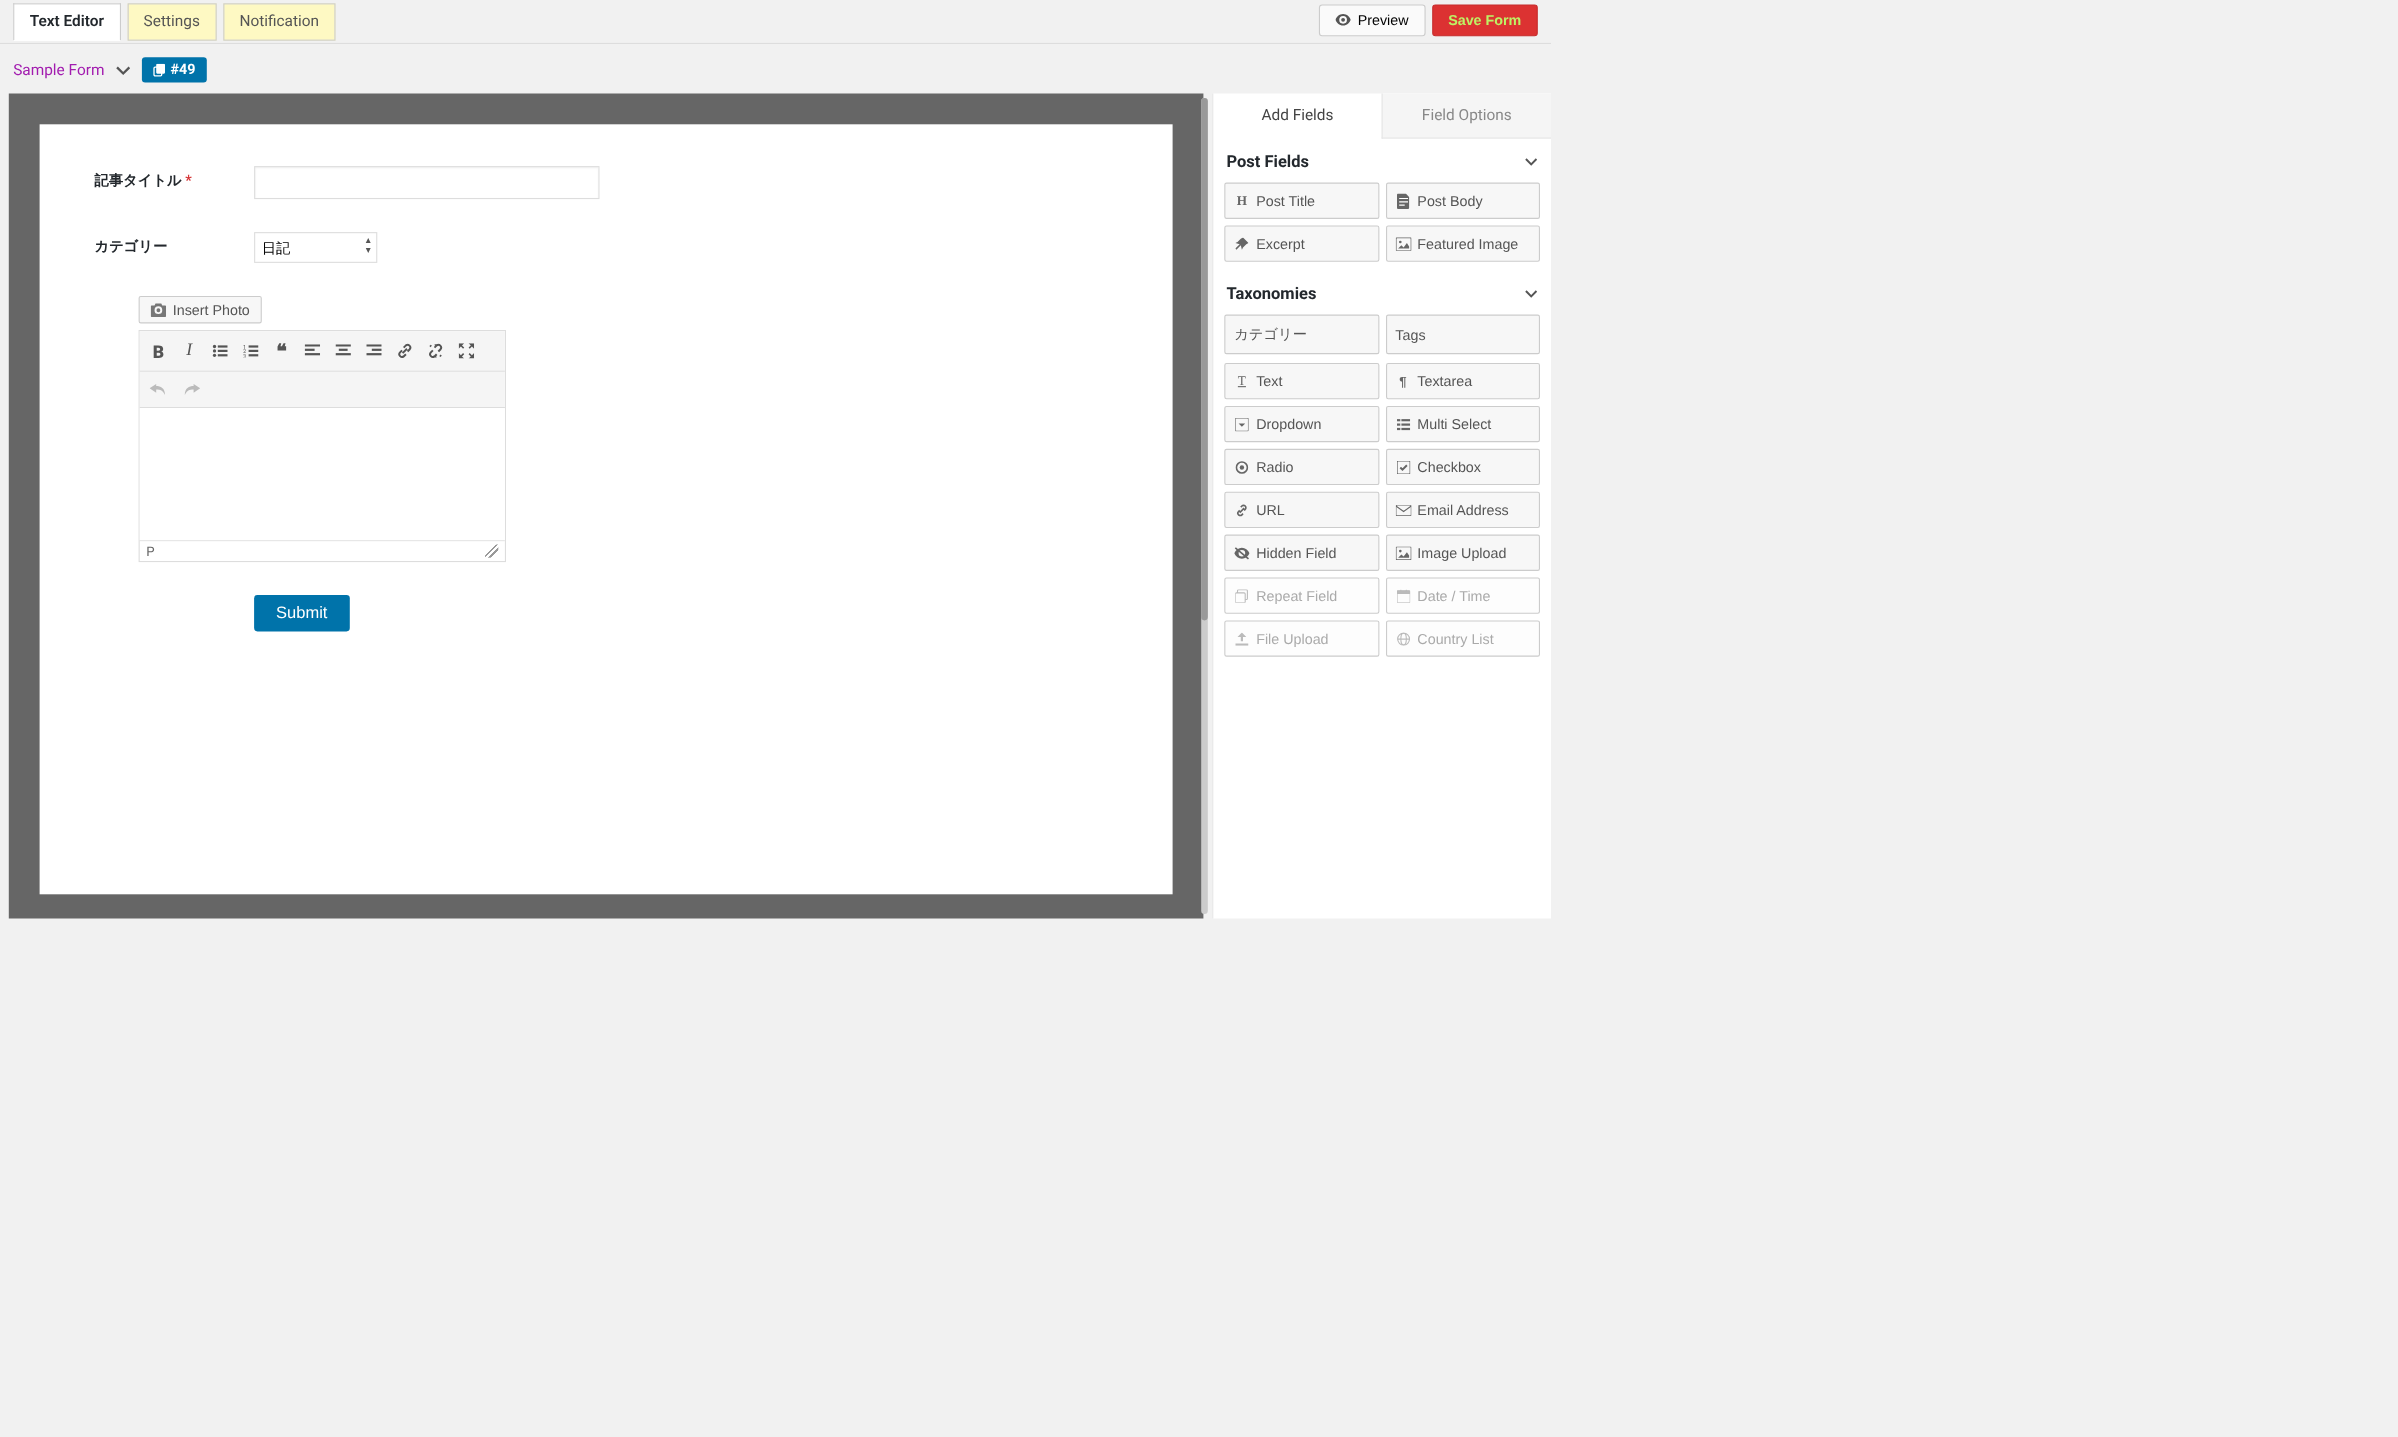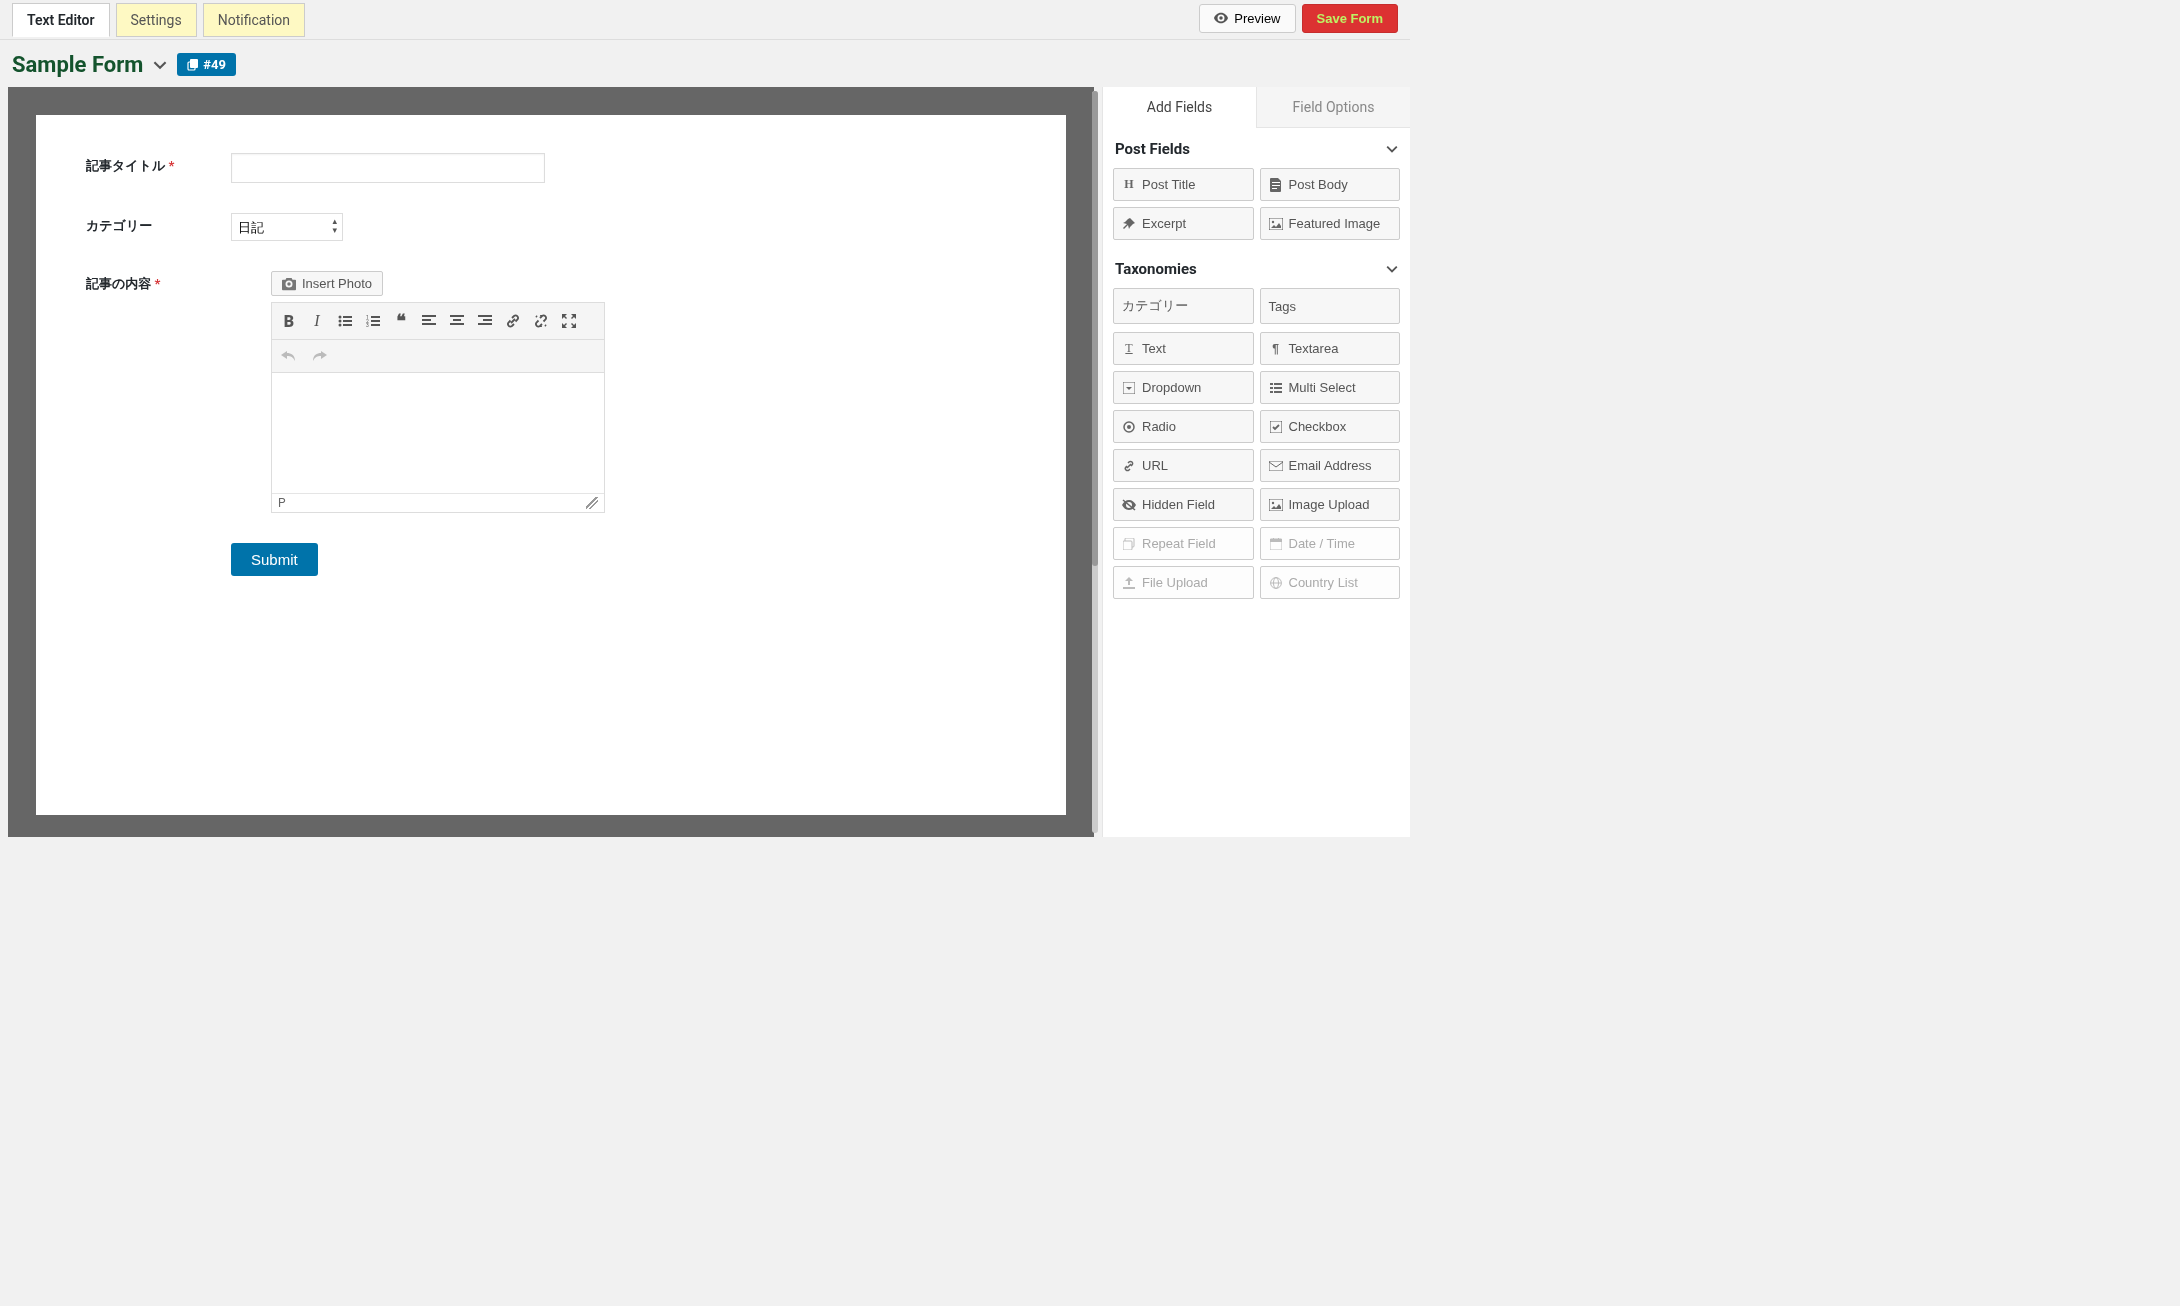--- a/index.html
+++ b/index.html
@@ -64,9 +64,9 @@
   padding: 12px 12px 10px 12px;
 }
 .form-name {
-  font-size: 22px;
-  font-weight: 700;
-  color: #14532d;
+  font-size: 14px;
+  font-weight: 400;
+  color: #a21caf;
 }
 .chev { font-size: 16px; color: #555; cursor: pointer; }
 .pill {

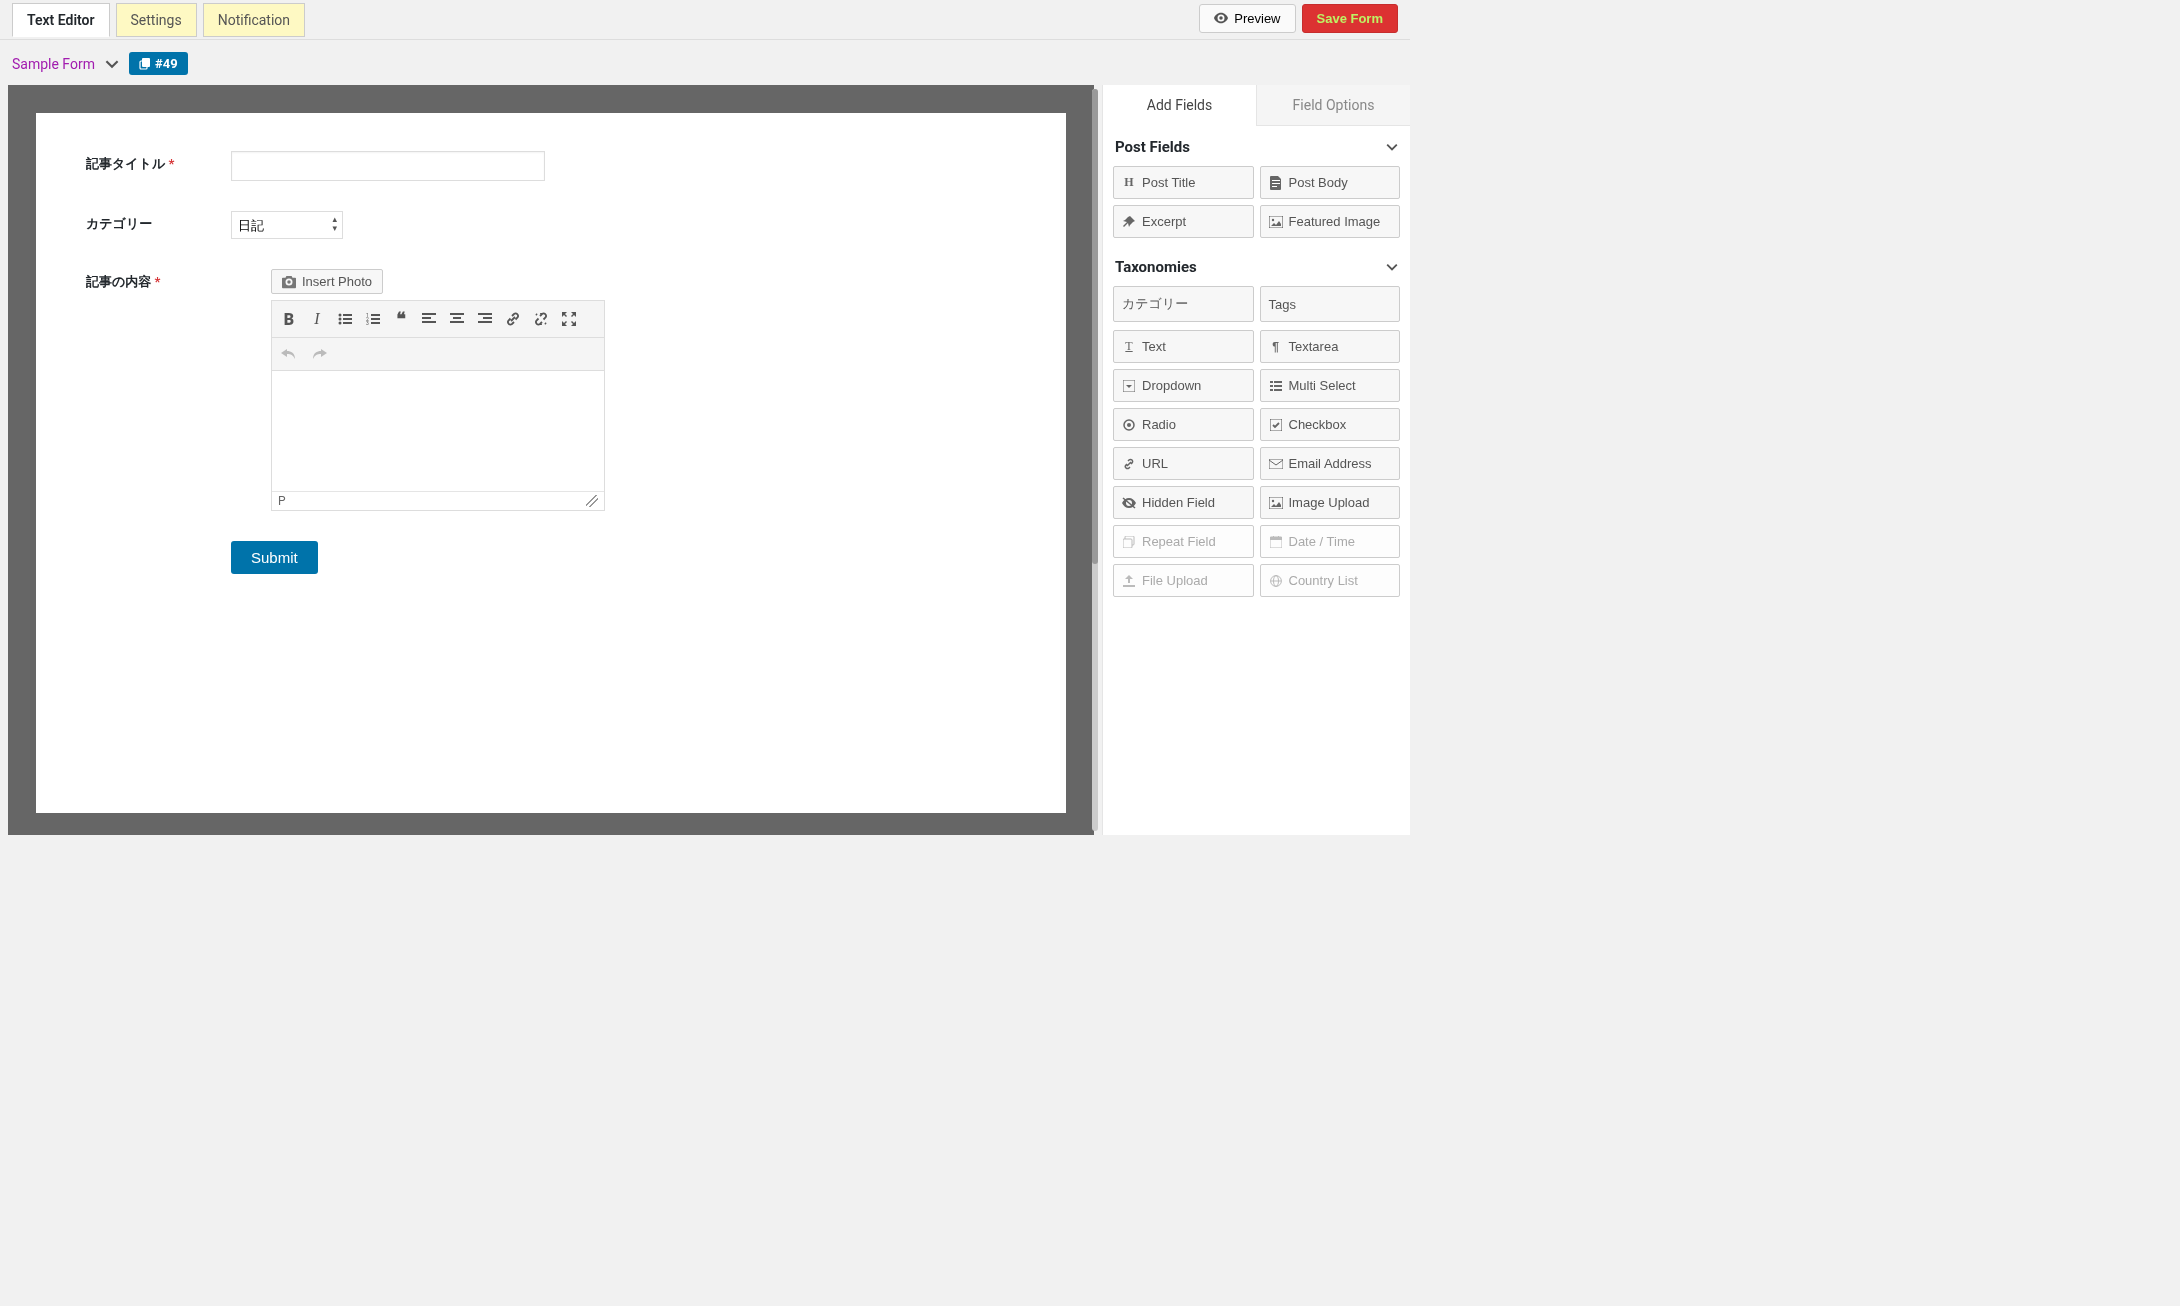--- a/index.html
+++ b/index.html
@@ -381,9 +381,6 @@
         </div>
 
         <div class="form-row">
-          <div class="form-label">
-            <span>記事の内容</span> <span class="req">*</span>
-          </div>
           <div class="form-content-col">
             <button class="insert-btn">
               <span class="icon">

